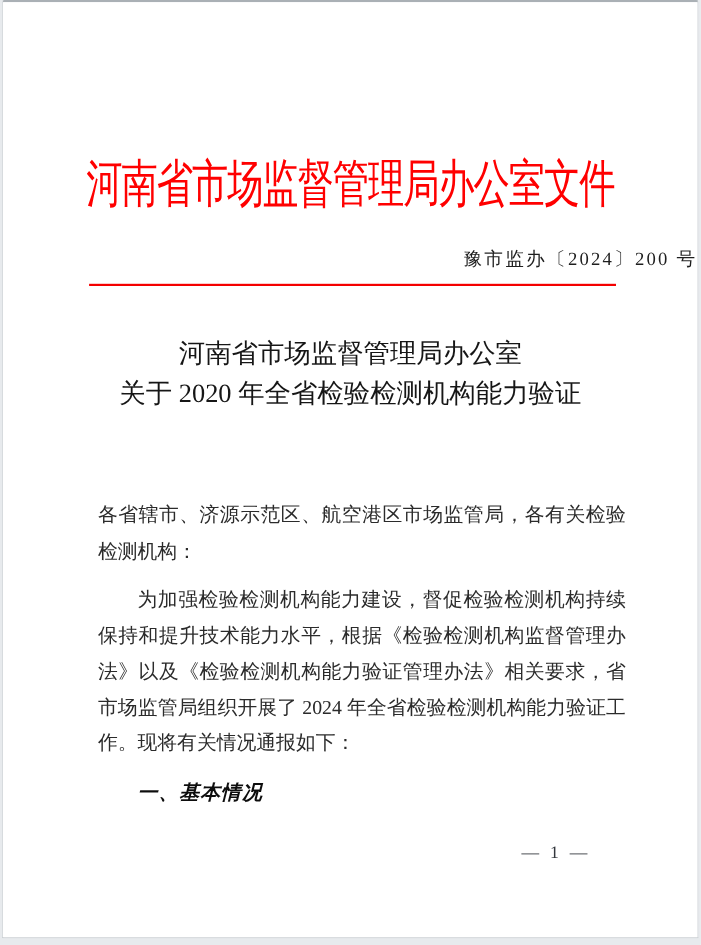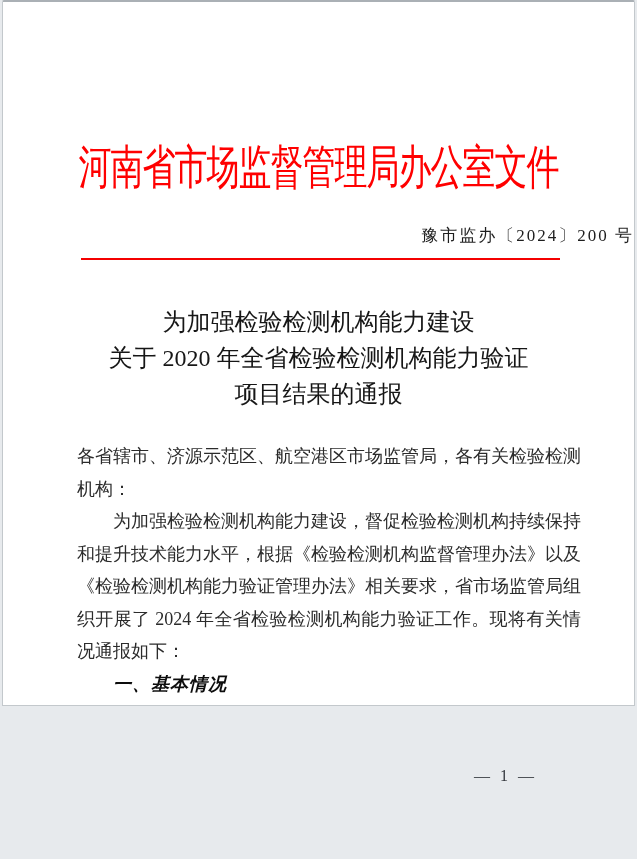--- a/index.html
+++ b/index.html
@@ -12,7 +12,7 @@
   .page {
     position: absolute;
     left: 2px; top: 0;
-    width: 633px; height: 706px;
+    width: 633px; height: 853px;
     background: #ffffff;
     border: 1px solid #c3c8cc;
     border-top: 2px solid #aab0b5;

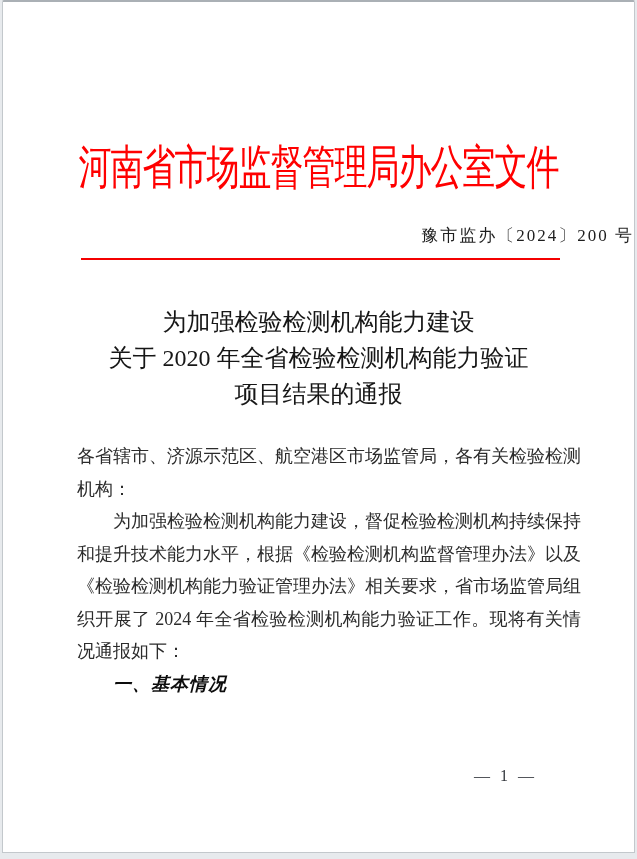--- a/index.html
+++ b/index.html
@@ -94,7 +94,7 @@
   <div class="red-rule"></div>
 
   <div class="doc-title">
-    <div>为加强检验检测机构能力建设</div>
+    <div>河南省市场监督管理局办公室</div>
     <div>关于 2020 年全省检验检测机构能力验证</div>
     <div>项目结果的通报</div>
   </div>

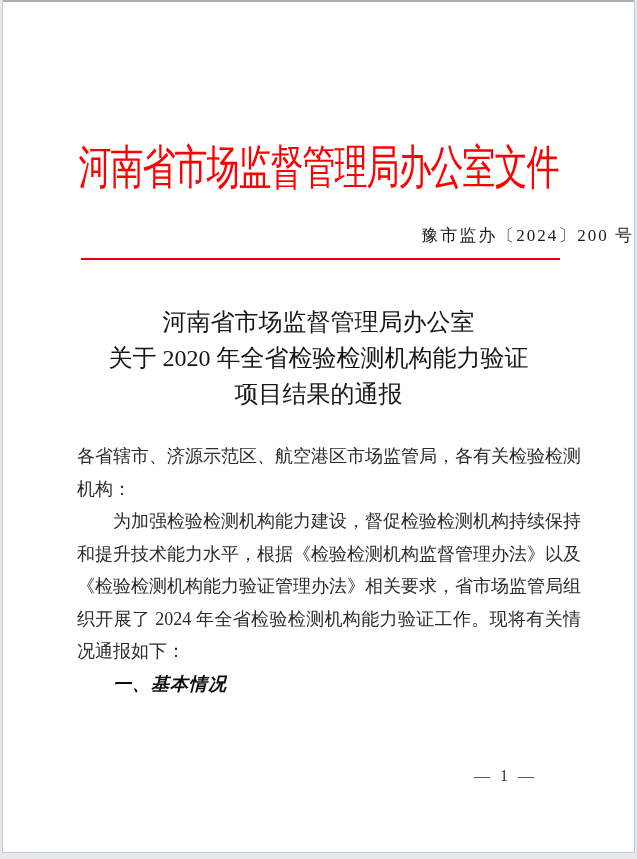--- a/index.html
+++ b/index.html
@@ -96,7 +96,6 @@
   <div class="doc-title">
     <div>河南省市场监督管理局办公室</div>
     <div>关于 2020 年全省检验检测机构能力验证</div>
-    <div>项目结果的通报</div>
   </div>
 
   <div class="body-text">

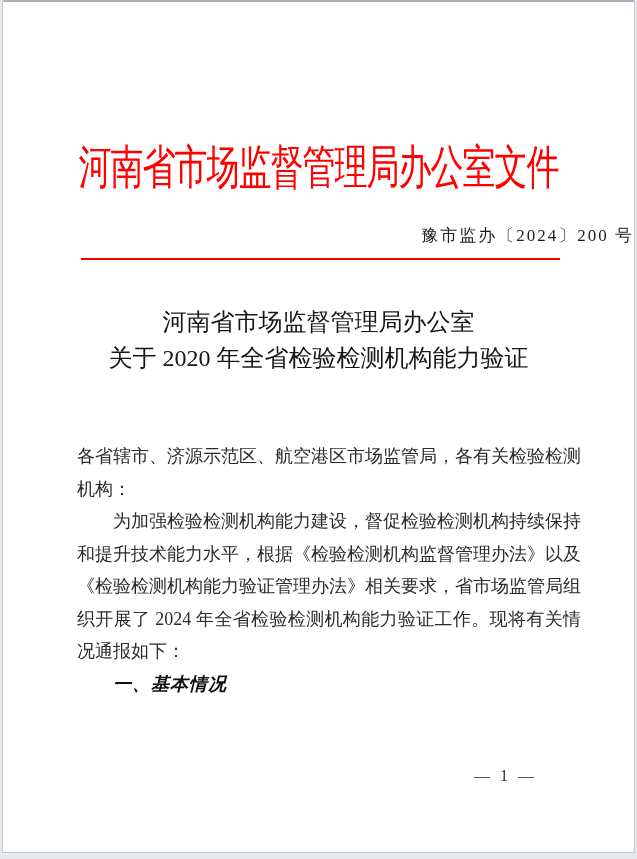--- a/index.html
+++ b/index.html
@@ -63,7 +63,7 @@
     color: #2b2b2b;
     text-align: justify;
   }
-  .body-text p { margin: 0; }
+  .body-text p { margin: 12px; }
   .body-text .indent { text-indent: 2em; }
   .body-text .heading {
     font-family: "Liberation Sans", "DejaVu Sans", sans-serif;

